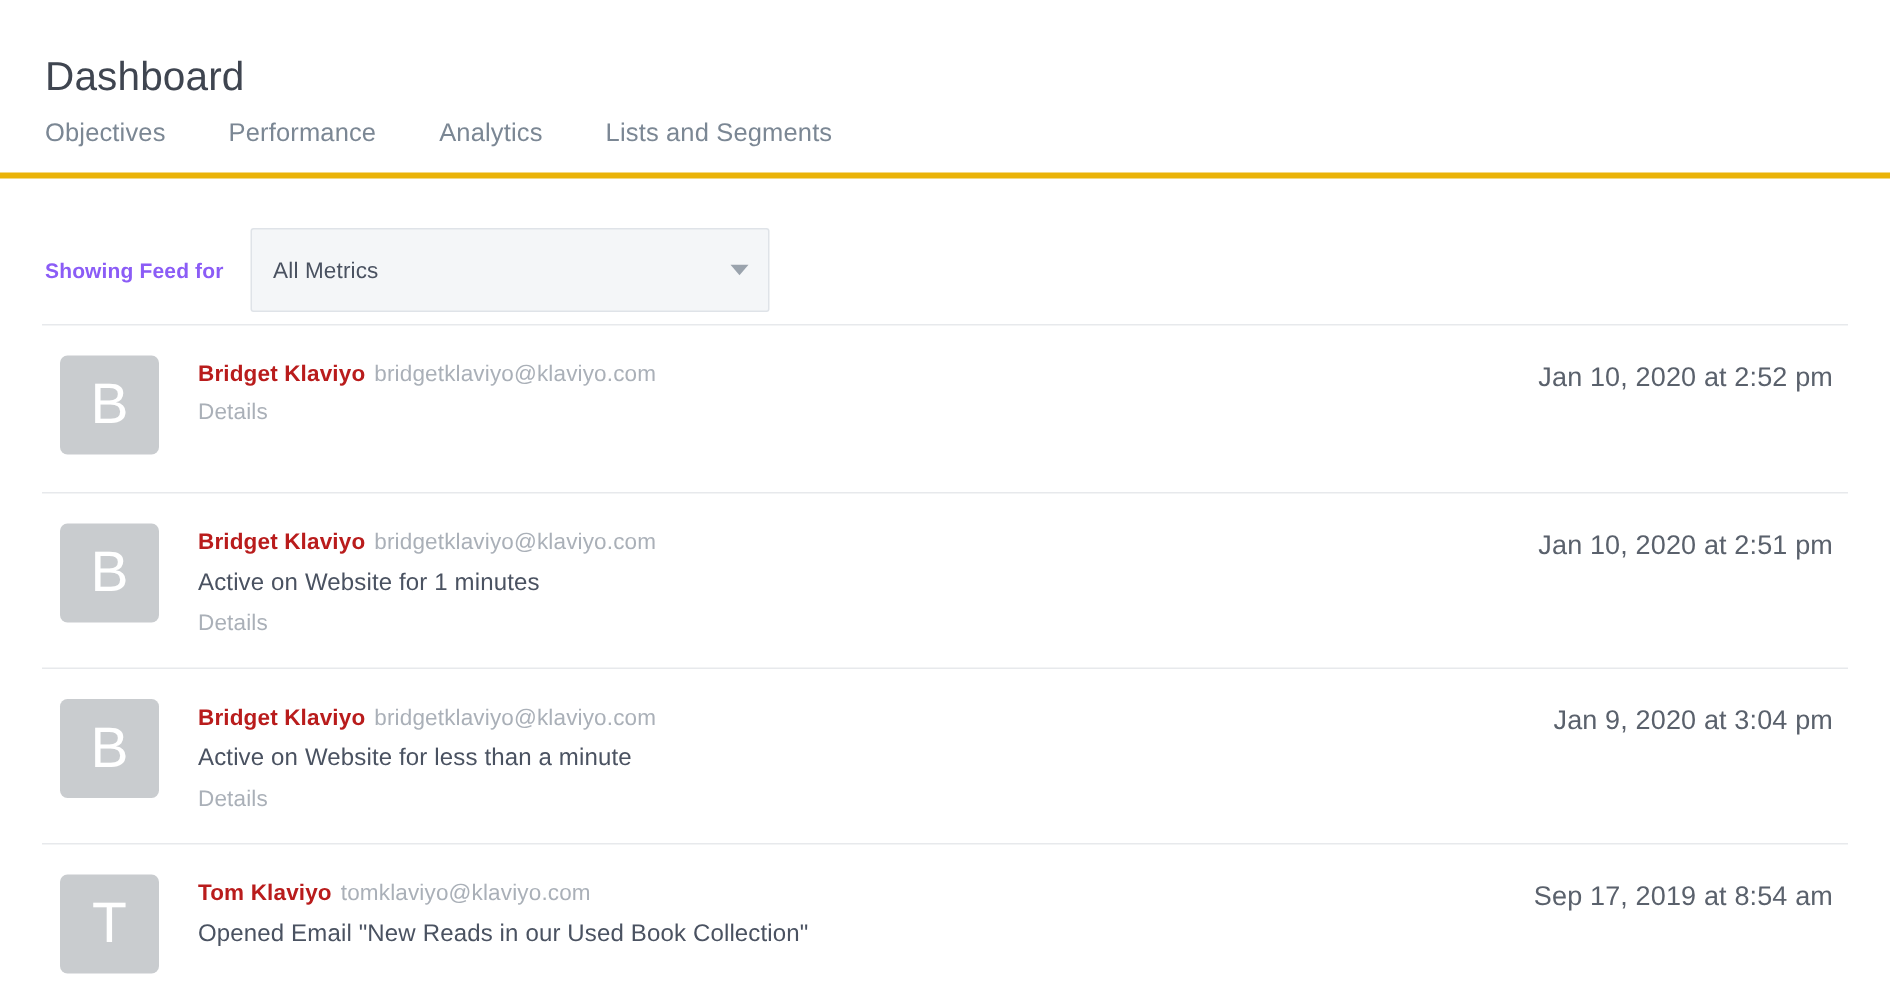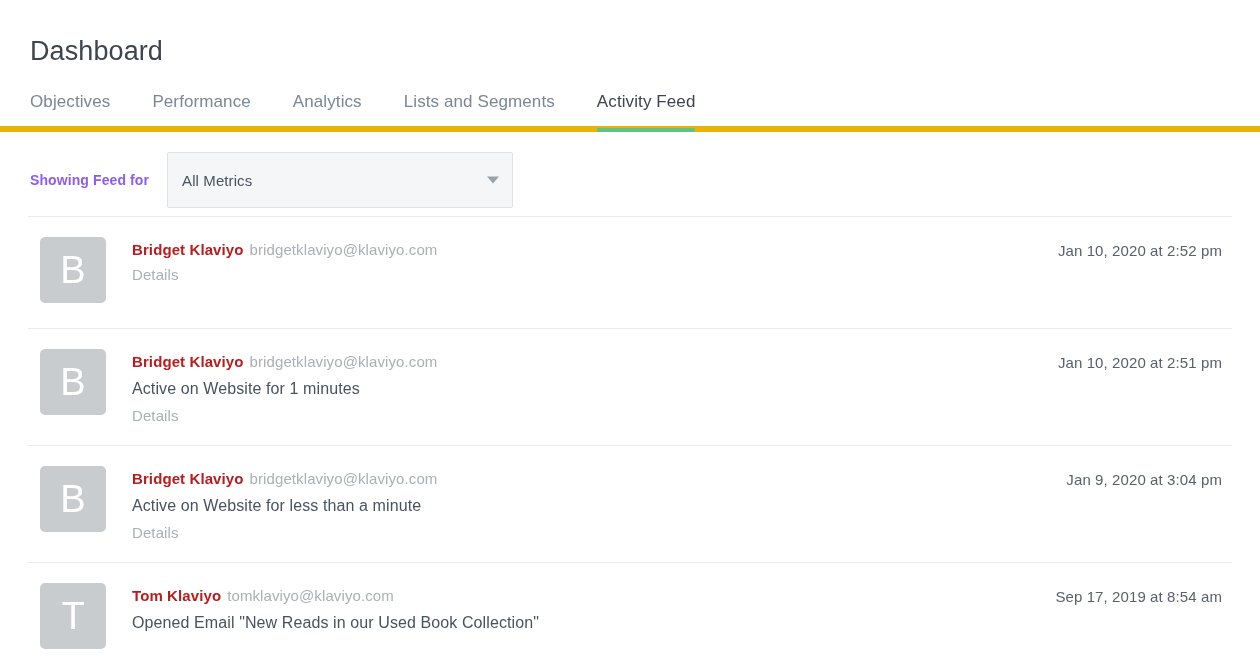--- a/index.html
+++ b/index.html
@@ -37,10 +37,10 @@
   .tabbar {
     position: absolute;
     left: 0;
-    top: 84px;
+    top: 71px;
     width: 1260px;
     height: 48px;
-    border-bottom: 6px solid #eab308;
+    border-bottom: 4px solid #eab308;
   }
   .tabs {
     position: absolute;

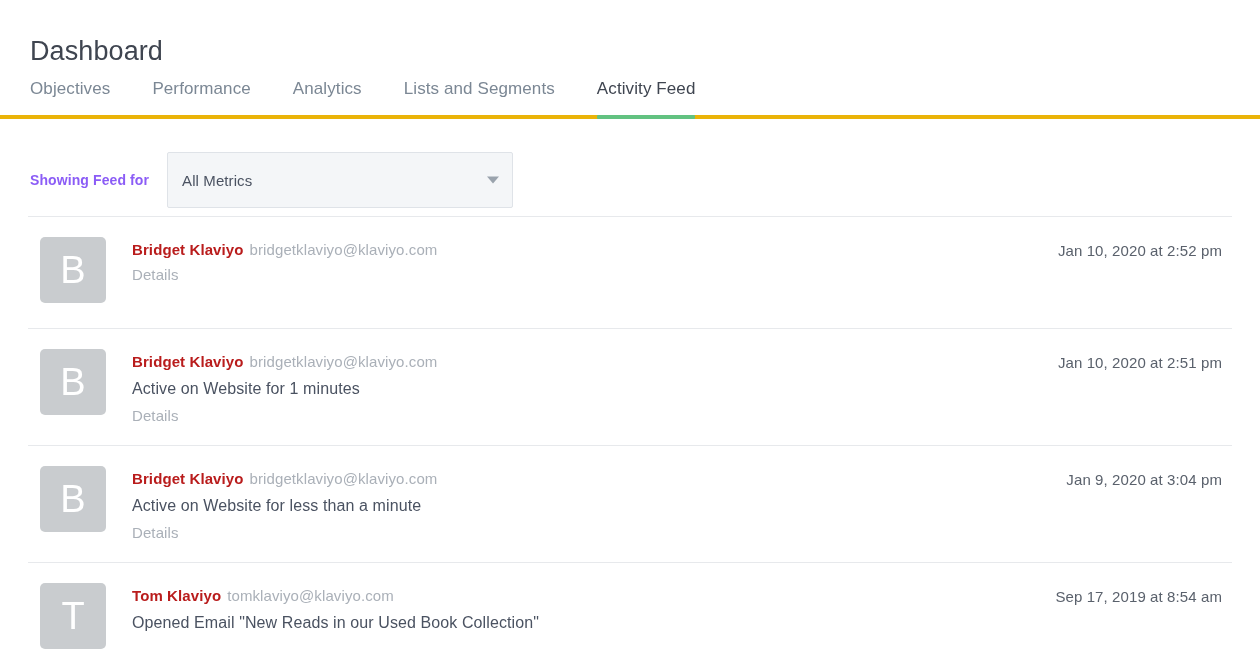--- a/index.html
+++ b/index.html
@@ -222,7 +222,6 @@
       <div class="tab">Performance</div>
       <div class="tab">Analytics</div>
       <div class="tab">Lists and Segments</div>
-      <div class="tab active">Activity Feed</div>
     </div>
   </div>
 

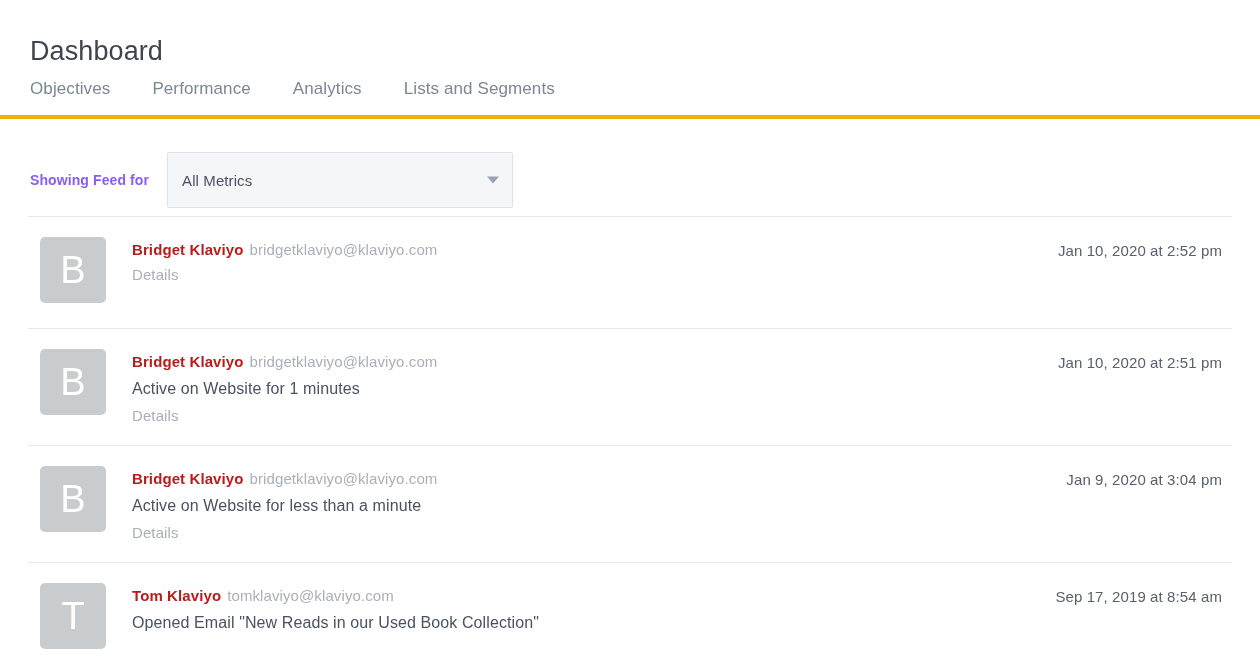--- a/index.html
+++ b/index.html
@@ -200,7 +200,7 @@
 
   .row-time {
     flex: 0 0 auto;
-    font-size: 15px;
+    font-size: 18px;
     line-height: 22px;
     color: #5a616c;
     padding-top: 3px;

